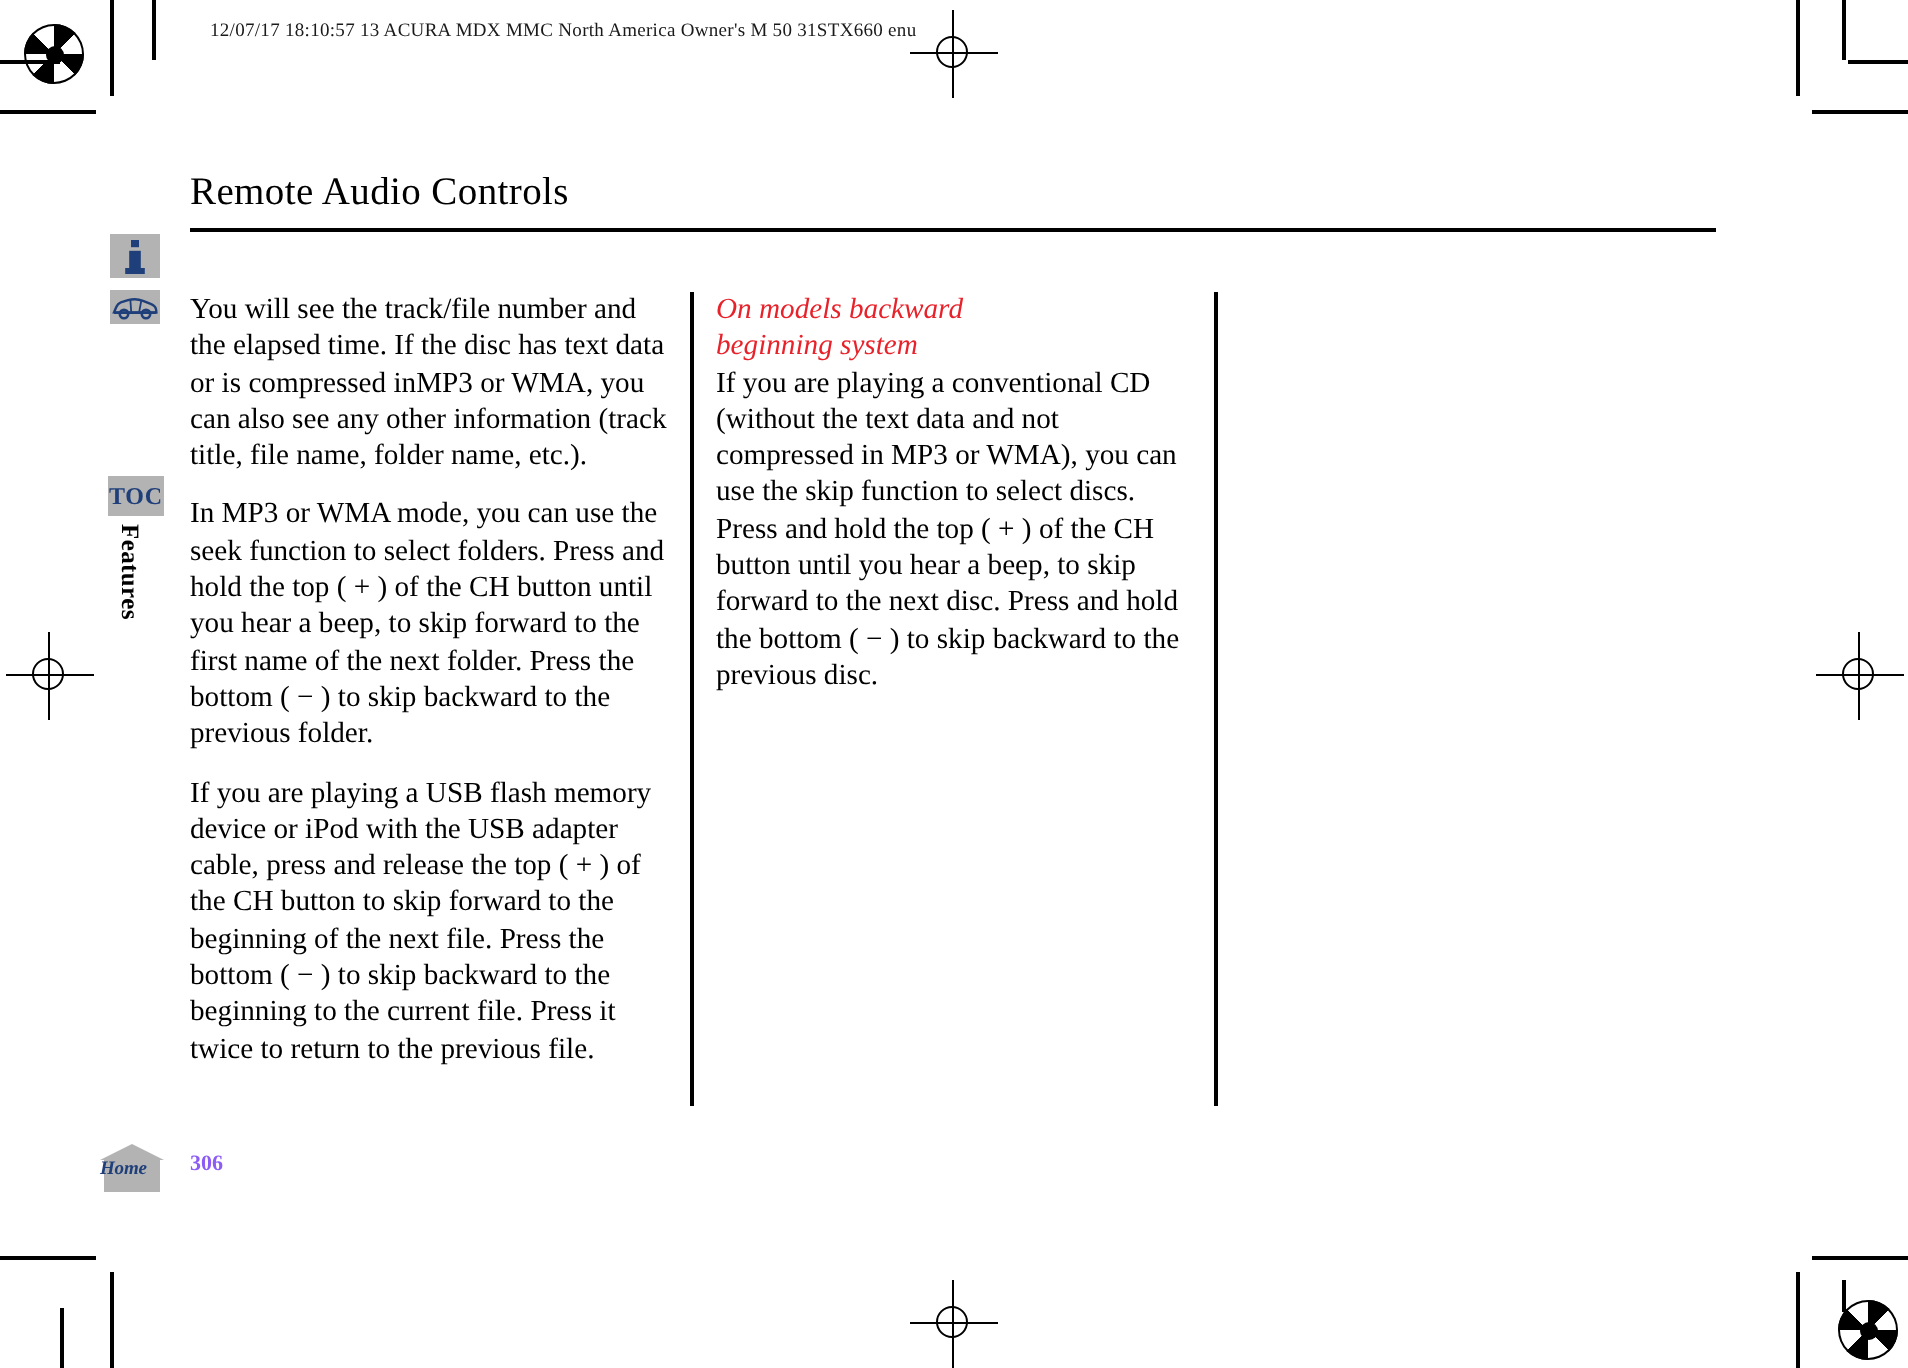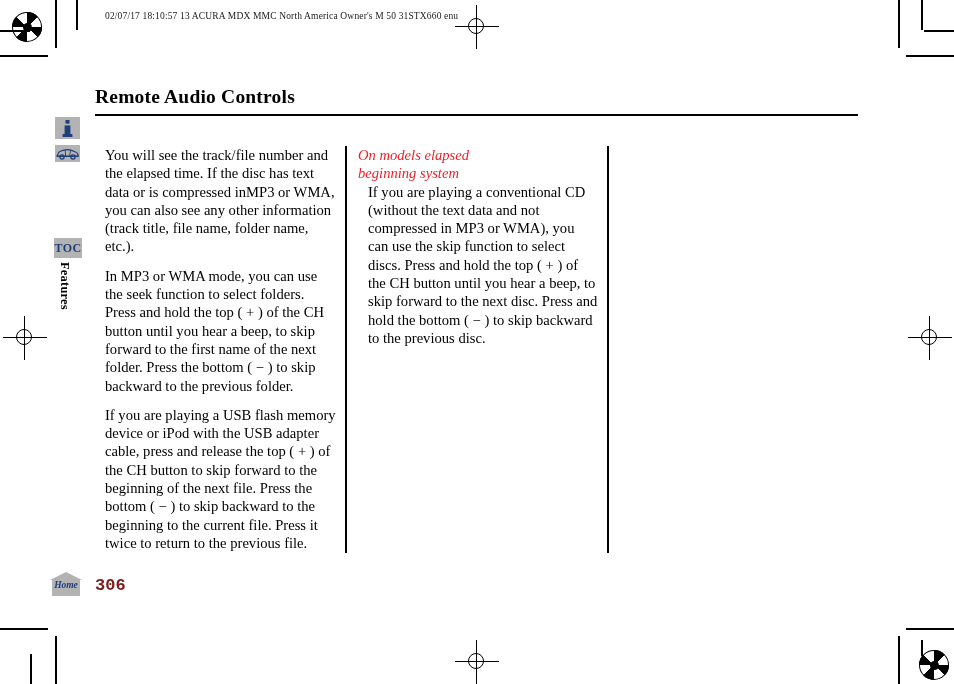--- a/index.html
+++ b/index.html
@@ -252,7 +252,7 @@
     <div class="ring"></div>
 </div>
 
-<div class="slug">02/07/17 18:10:57   13 ACURA MDX MMC North America Owner's M 50 31STX660 enu</div>
+<div class="slug">12/07/17 18:10:57   13 ACURA MDX MMC North America Owner's M 50 31STX660 enu</div>
 
 <div class="page-title">Remote Audio Controls</div>
 <div class="title-rule"></div>

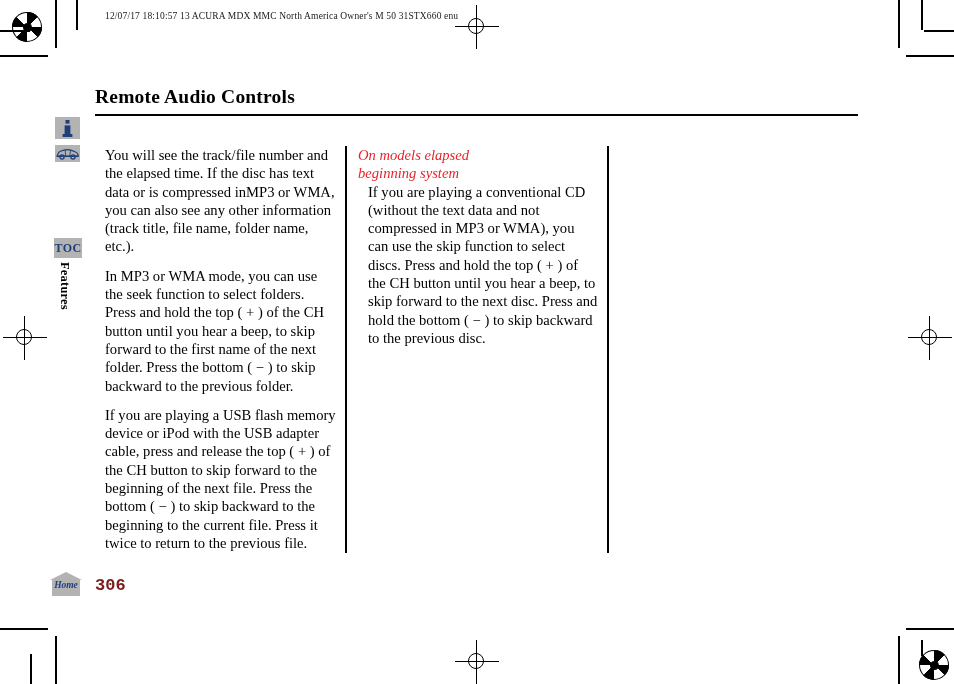--- a/index.html
+++ b/index.html
@@ -83,7 +83,7 @@
     left: 95px;
     top: 86px;
     font-family: "Liberation Serif", serif;
-    font-weight: bold;
+    font-weight: normal;
     font-size: 19.5px;
     letter-spacing: 0.2px;
     color: #000;

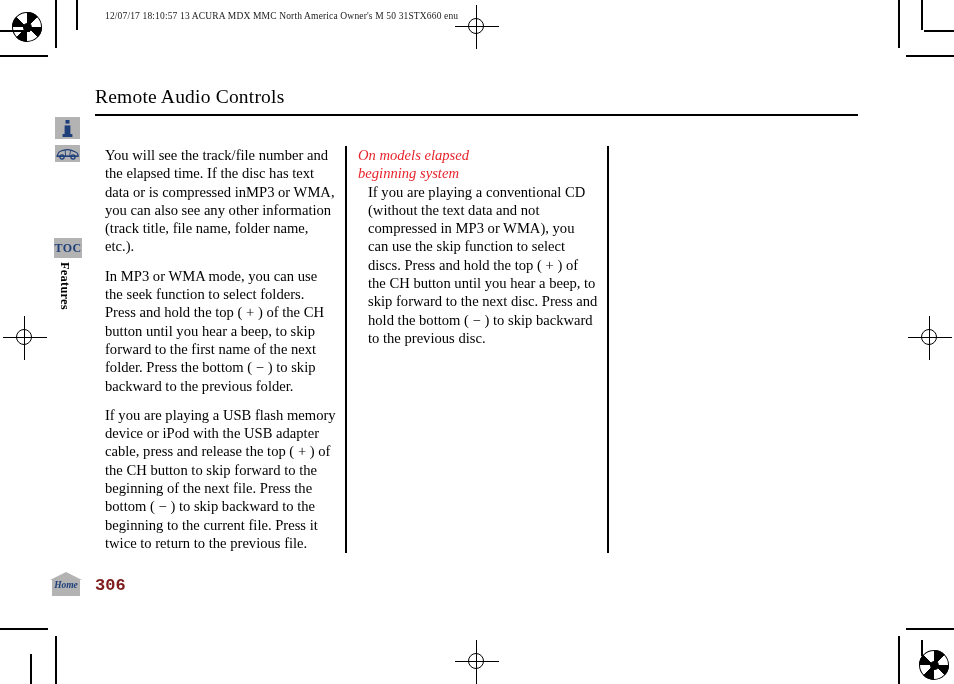--- a/index.html
+++ b/index.html
@@ -152,7 +152,7 @@
   .col-right { left: 358px; width: 240px; }
 
   .column p {
-    margin: 0 0 11px 10px;
+    margin: 0 0 11px 0;
     text-align: left;
   }
   .subhead {

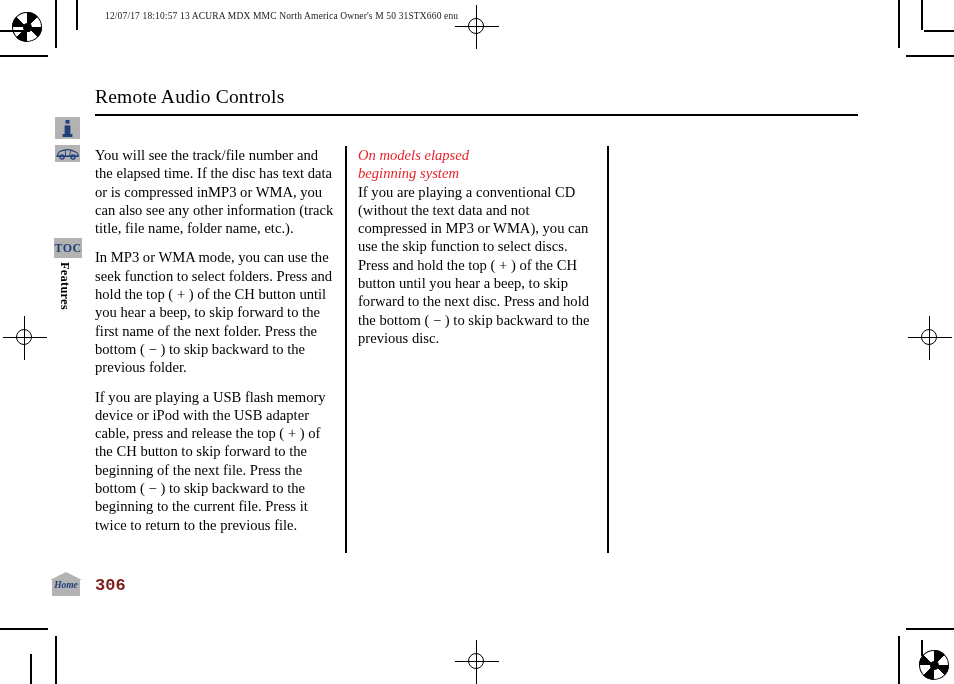--- a/index.html
+++ b/index.html
@@ -291,7 +291,7 @@
 </div>
 
 <div class="column col-right">
-  <div class="subhead">On models elapsed</div>
+  <div class="subhead">On models backward</div>
   <div class="subhead">beginning system</div>
   <p>If you are playing a conventional CD (without the text data and not compressed in MP3 or WMA), you can use the skip function to select discs. Press and hold the top ( + ) of the CH button until you hear a beep, to skip forward to the next disc. Press and hold the bottom ( − ) to skip backward to the previous disc.</p>
 </div>

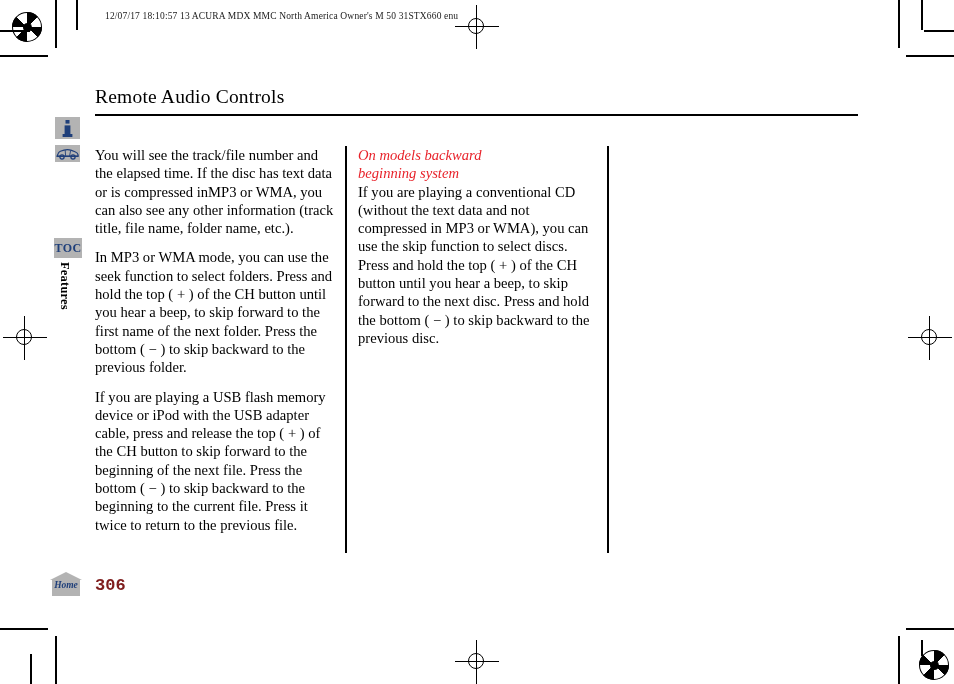--- a/index.html
+++ b/index.html
@@ -190,7 +190,7 @@
     position: absolute;
     left: 0; top: 8px;
     width: 32px;
-    text-align: center;
+    text-align: left;
     font-family: "Liberation Serif", serif;
     font-style: italic;
     font-weight: bold;

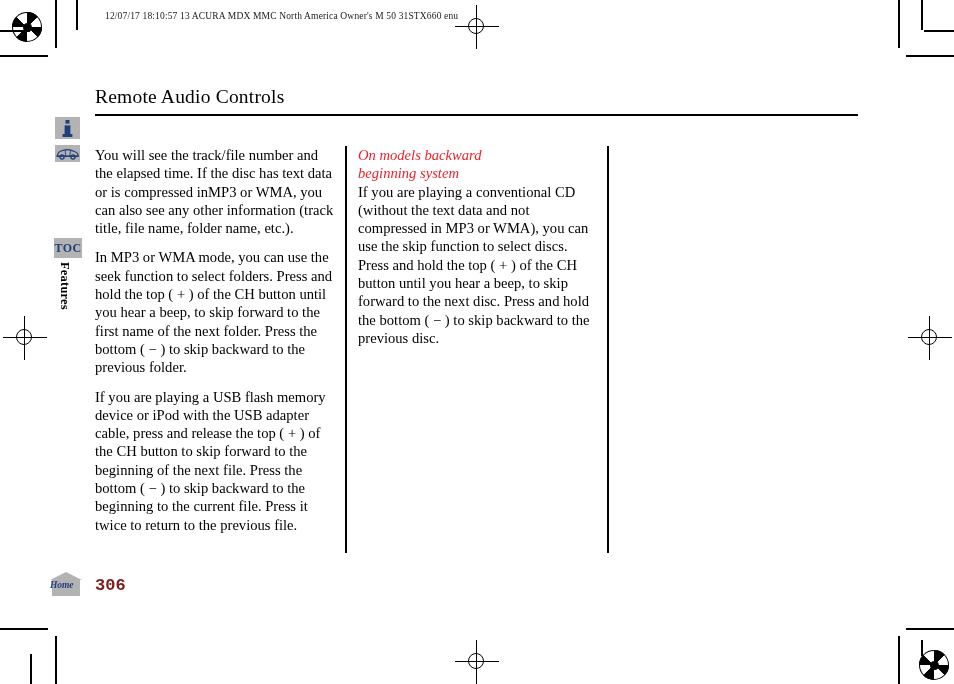--- a/index.html
+++ b/index.html
@@ -202,10 +202,10 @@
     position: absolute;
     left: 95px;
     top: 576px;
-    font-family: Liberation Mono, monospace;
+    font-family: Liberation Serif, serif;
     font-weight: bold;
-    font-size: 17px;
-    color: #7f1d1d;
+    font-size: 11px;
+    color: #8b5cf6;
   }
 </style>
 </head>

